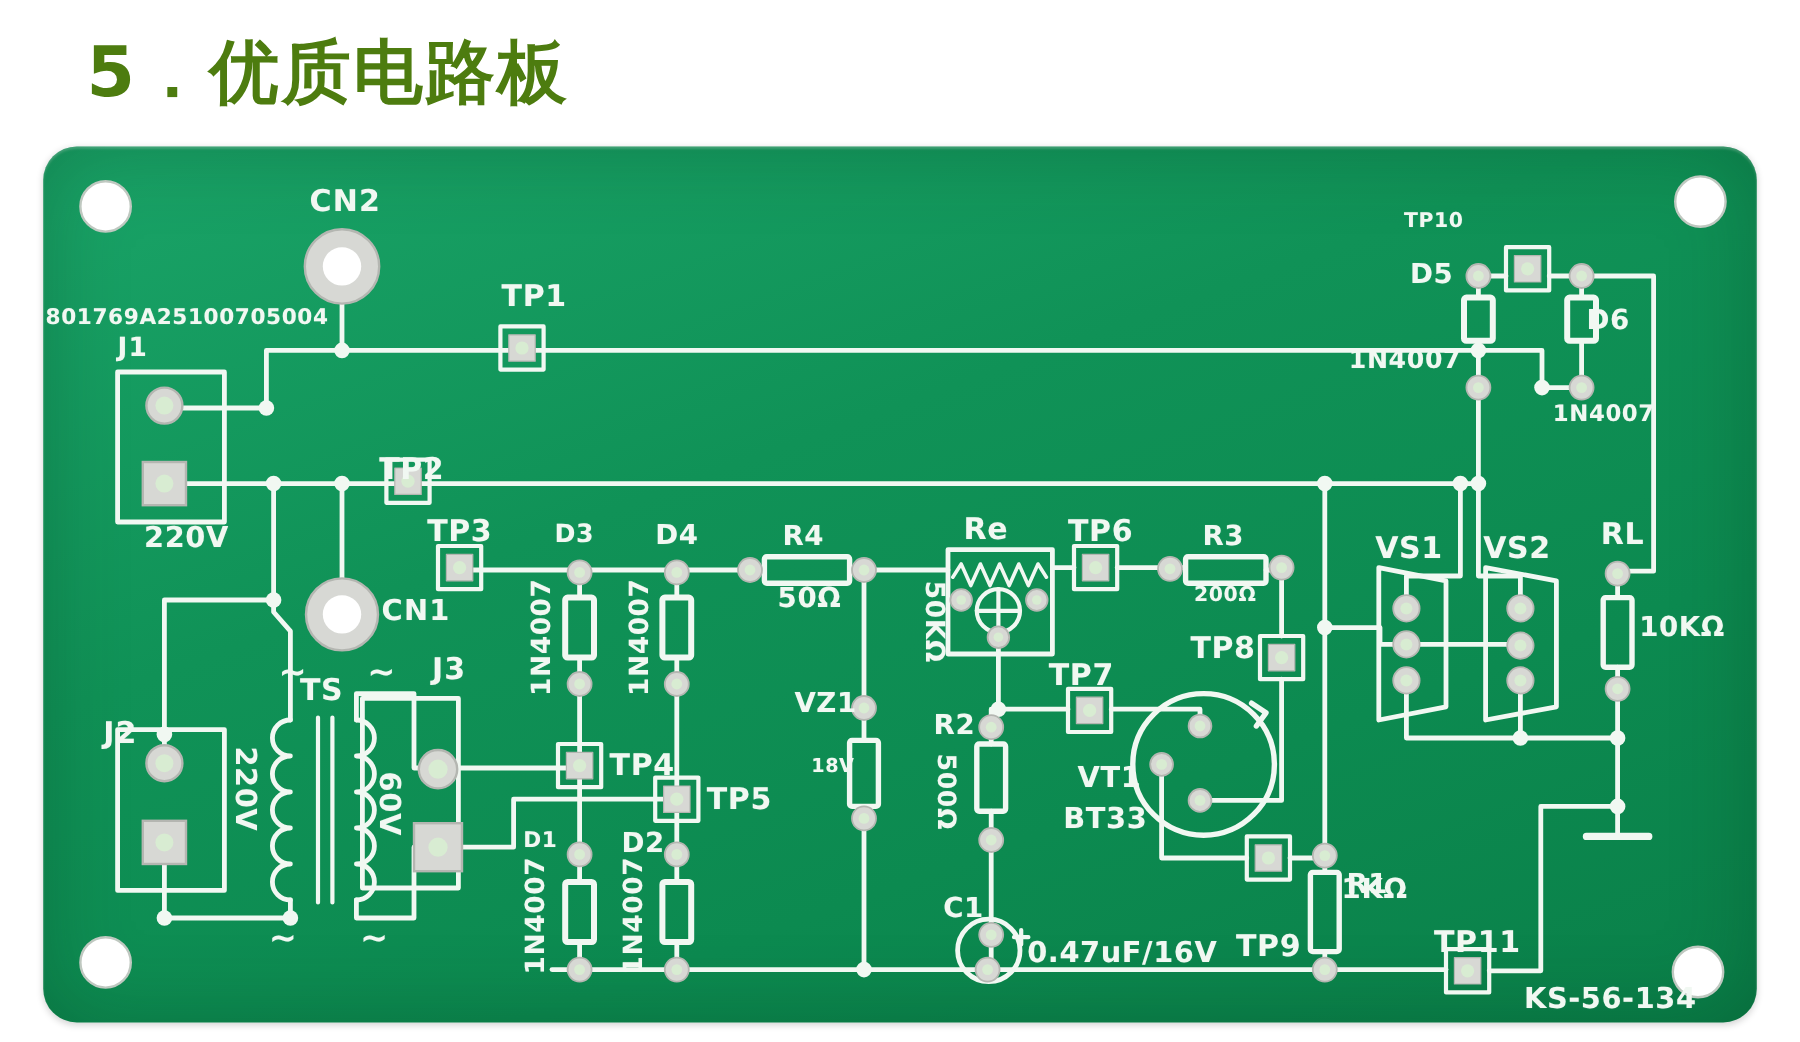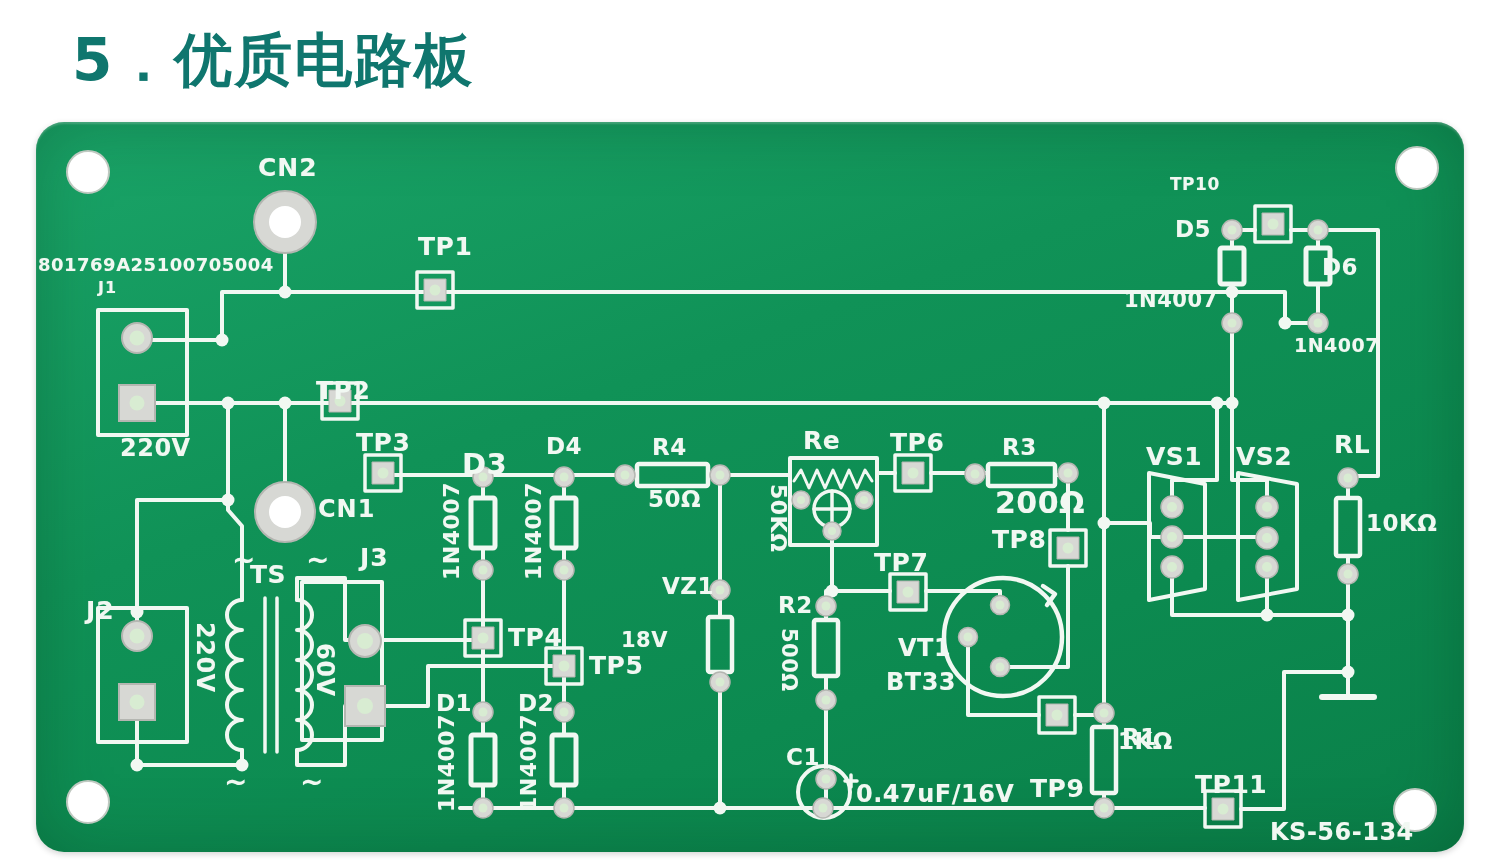--- a/index.html
+++ b/index.html
@@ -5,7 +5,7 @@
   html,body{margin:0;padding:0;background:#ffffff;width:1500px;height:868px;overflow:hidden;
     font-family:"DejaVu Sans",sans-serif;}
   #stage{position:relative;width:1500px;height:868px;background:#ffffff;}
-  .heading{position:absolute;left:72px;top:22px;font-size:58px;font-weight:bold;color:#0f766e;
+  .heading{position:absolute;left:72px;top:22px;font-size:58px;font-weight:bold;color:#4d7c0f;
     letter-spacing:2px;font-family:"DejaVu Sans",sans-serif;}
   #board{position:absolute;left:36px;top:122px;width:1428px;height:730px;border-radius:28px;
     background:linear-gradient(160deg,#1aa468 0%,#109257 38%,#0c8a50 70%,#0a8049 100%);

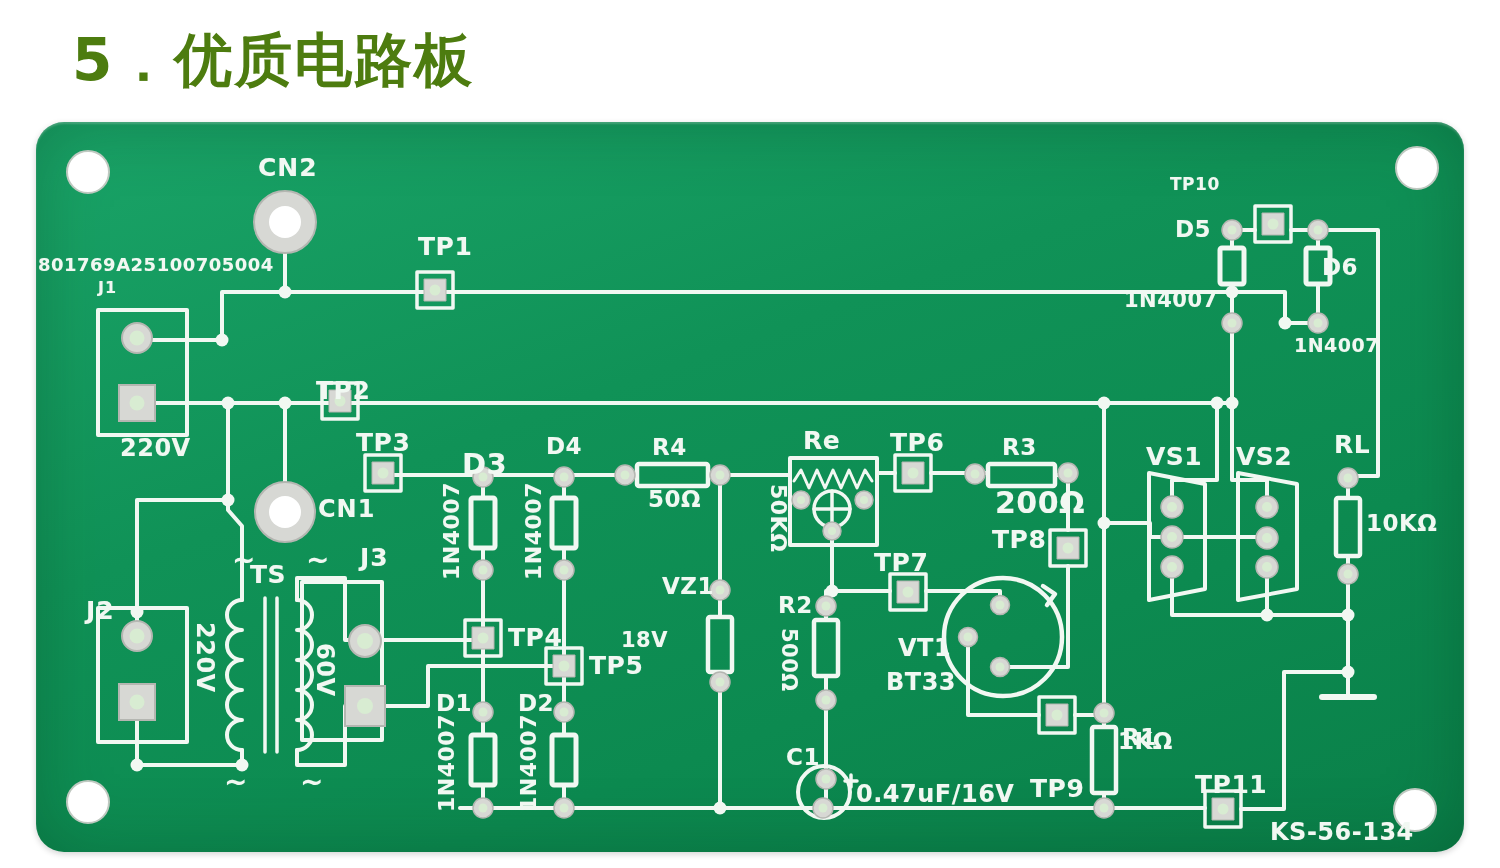--- a/index.html
+++ b/index.html
@@ -319,7 +319,7 @@
 
   <span class="lbl" style="left:38px;top:256px;font-size:18px">801769A25100705004</span>
 
-  <span class="lbl cn" style="left:98px;top:280px;font-size:16px">J1</span>
+  <span class="lbl cn" style="left:98px;top:280px;font-size:22px">J1</span>
   <span class="lbl" style="left:120px;top:436px;font-size:24px">220V</span>
   <span class="lbl cn" style="left:258px;top:155px;font-size:25px">CN2</span>
   <span class="lbl cn" style="left:318px;top:497px;font-size:24px">CN1</span>

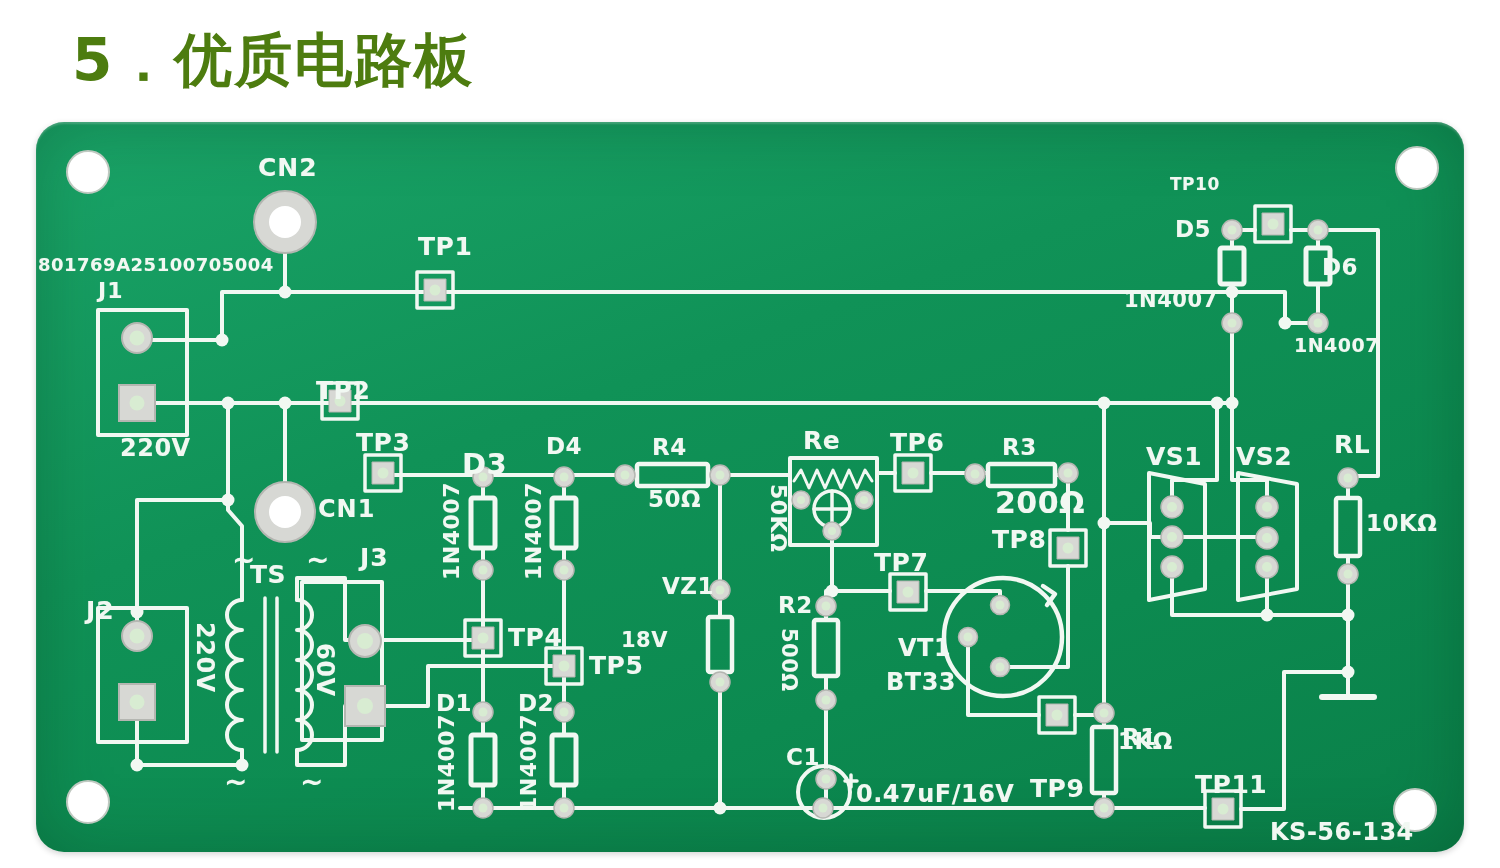--- a/index.html
+++ b/index.html
@@ -346,7 +346,7 @@
   <span class="lbl" style="left:1170px;top:176px;font-size:17px">TP10</span>
   <span class="lbl" style="left:1195px;top:772px;font-size:25px">TP11</span>
 
-  <span class="lbl" style="left:462px;top:450px;font-size:29px">D3</span>
+  <span class="lbl" style="left:462px;top:435px;font-size:21px">D3</span>
   <span class="lbl" style="left:546px;top:435px;font-size:23px">D4</span>
   <span class="lbl vm90" style="left:441px;top:580px;font-size:22px">1N4007</span>
   <span class="lbl vm90" style="left:523px;top:580px;font-size:22px">1N4007</span>

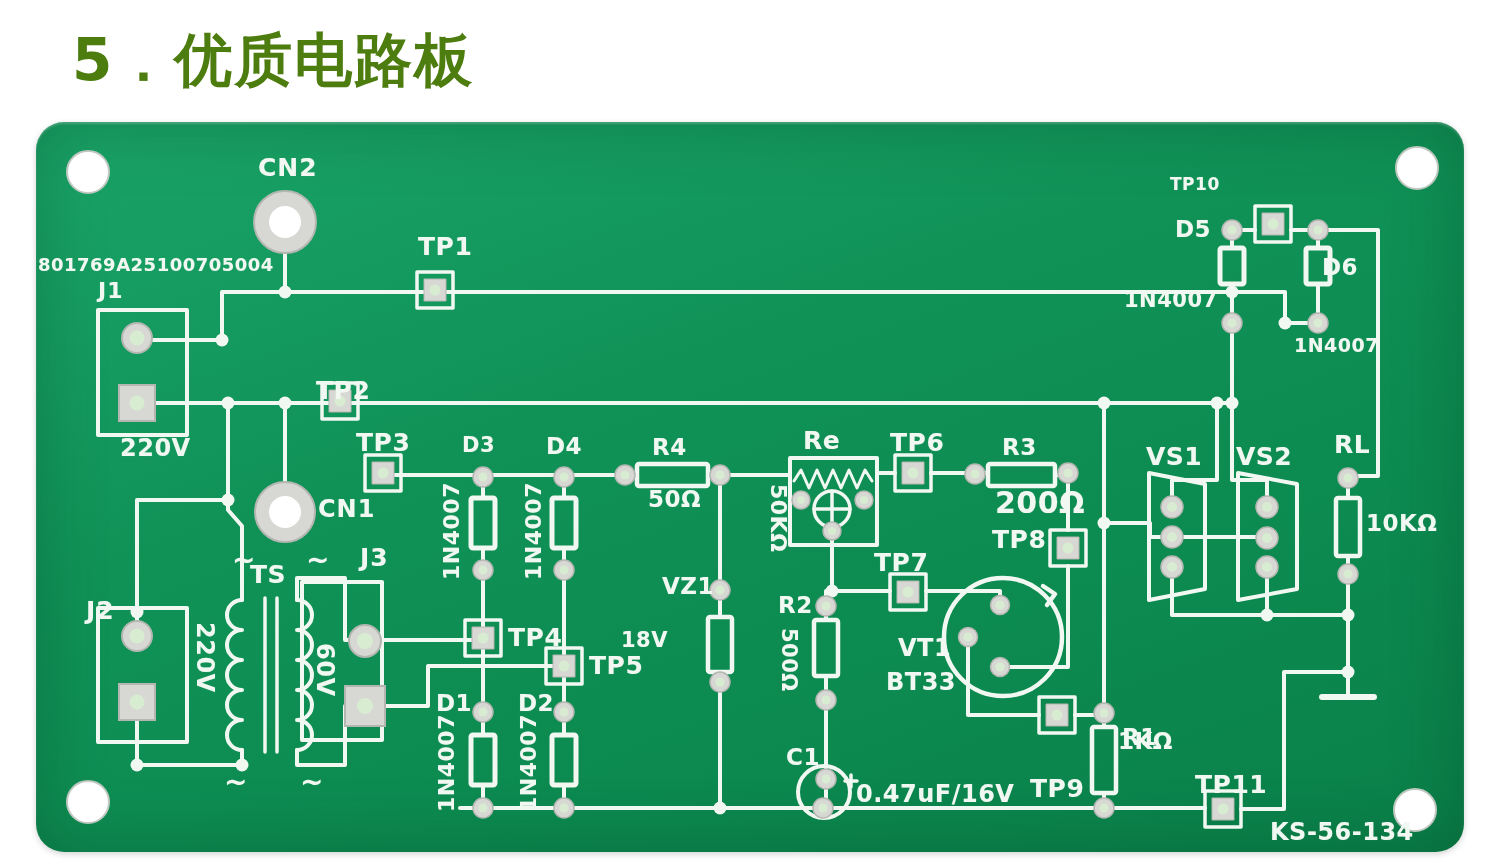--- a/index.html
+++ b/index.html
@@ -364,7 +364,7 @@
   <span class="lbl" style="left:803px;top:428px;font-size:25px">Re</span>
   <span class="lbl v90" style="left:789px;top:484px;font-size:22px">50KΩ</span>
   <span class="lbl" style="left:1002px;top:436px;font-size:23px">R3</span>
-  <span class="lbl" style="left:995px;top:488px;font-size:30px">200Ω</span>
+  <span class="lbl" style="left:995px;top:488px;font-size:17px">200Ω</span>
   <span class="lbl" style="left:778px;top:594px;font-size:23px">R2</span>
   <span class="lbl v90" style="left:799px;top:628px;font-size:21px">500Ω</span>
   <span class="lbl" style="left:1122px;top:726px;font-size:23px">R1</span>

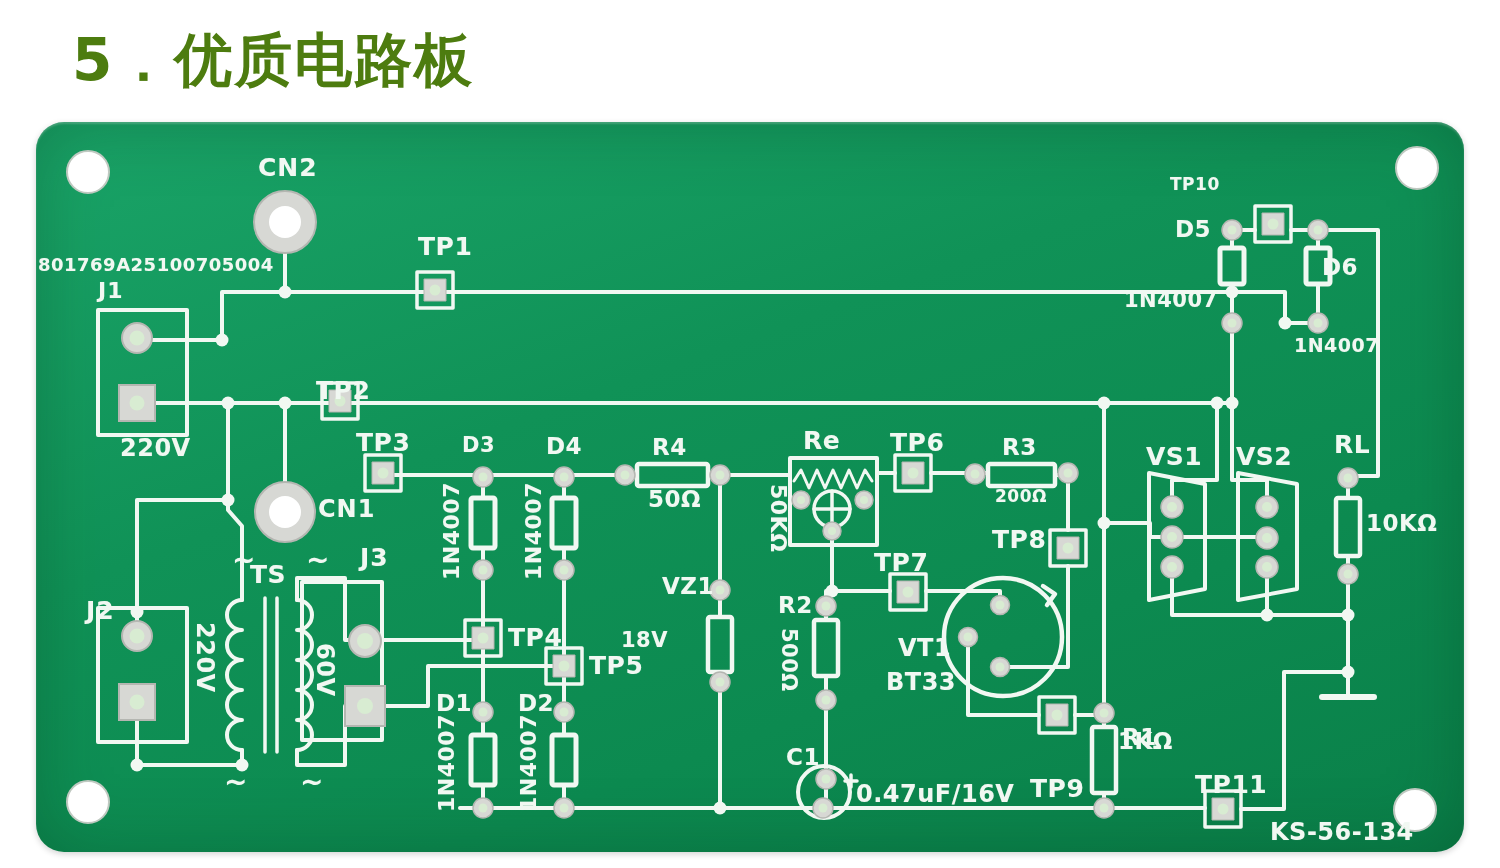--- a/index.html
+++ b/index.html
@@ -373,7 +373,7 @@
   <span class="lbl" style="left:1366px;top:512px;font-size:23px">10KΩ</span>
 
   <span class="lbl" style="left:662px;top:575px;font-size:23px">VZ1</span>
-  <span class="lbl" style="left:621px;top:630px;font-size:21px">18V</span>
+  <span class="lbl" style="left:676px;top:630px;font-size:16px">18V</span>
 
   <span class="lbl" style="left:786px;top:746px;font-size:23px">C1</span>
   <span class="lbl" style="left:856px;top:782px;font-size:24px">0.47uF/16V</span>

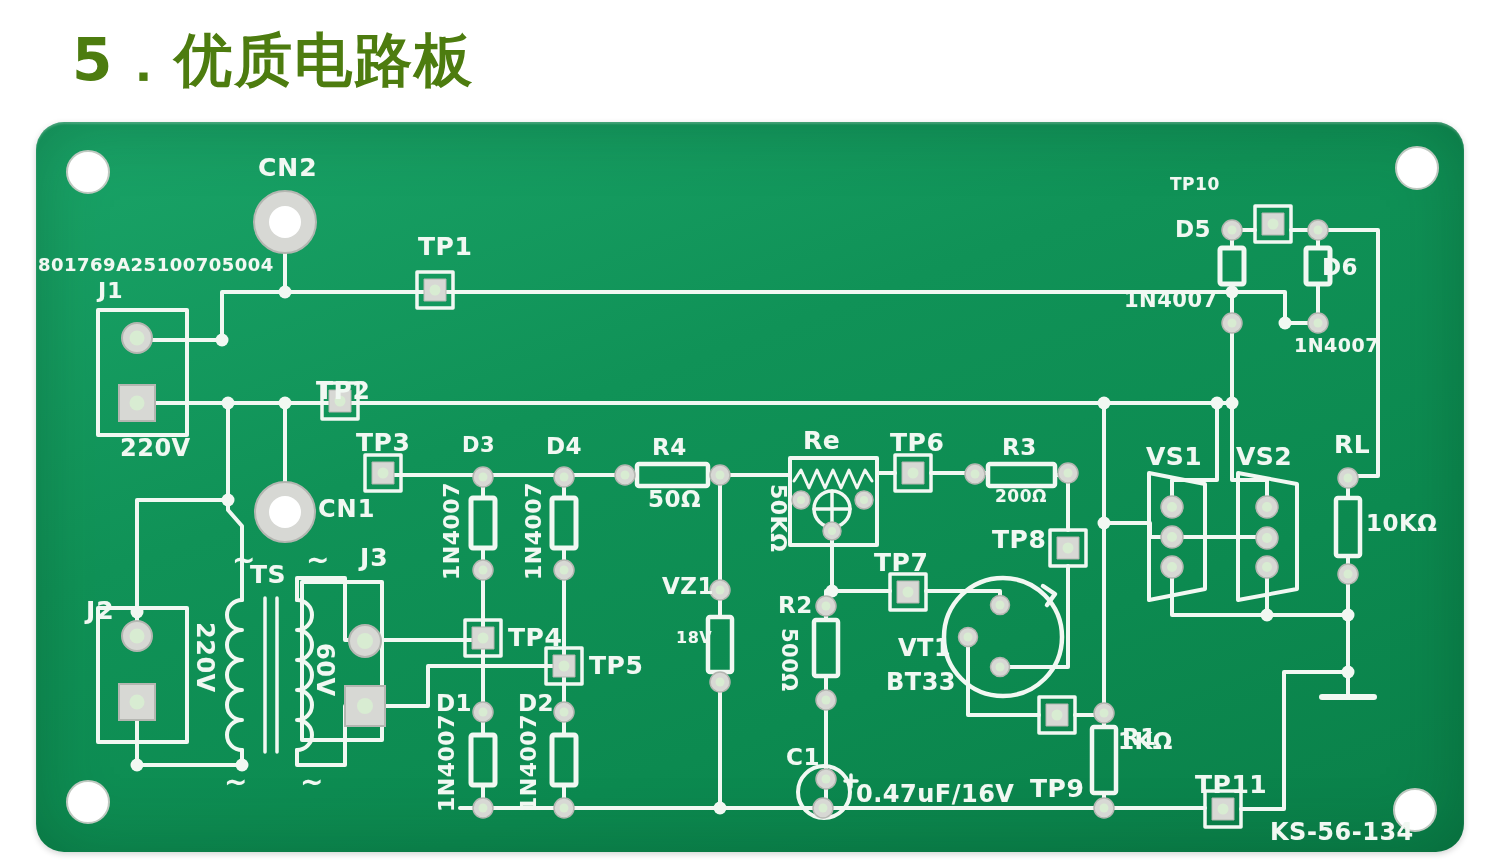--- a/index.html
+++ b/index.html
@@ -350,7 +350,7 @@
   <span class="lbl" style="left:546px;top:435px;font-size:23px">D4</span>
   <span class="lbl vm90" style="left:441px;top:580px;font-size:22px">1N4007</span>
   <span class="lbl vm90" style="left:523px;top:580px;font-size:22px">1N4007</span>
-  <span class="lbl" style="left:436px;top:692px;font-size:23px">D1</span>
+  <span class="lbl" style="left:436px;top:692px;font-size:18px">D1</span>
   <span class="lbl" style="left:518px;top:692px;font-size:23px">D2</span>
   <span class="lbl vm90" style="left:436px;top:812px;font-size:22px">1N4007</span>
   <span class="lbl vm90" style="left:518px;top:812px;font-size:22px">1N4007</span>

